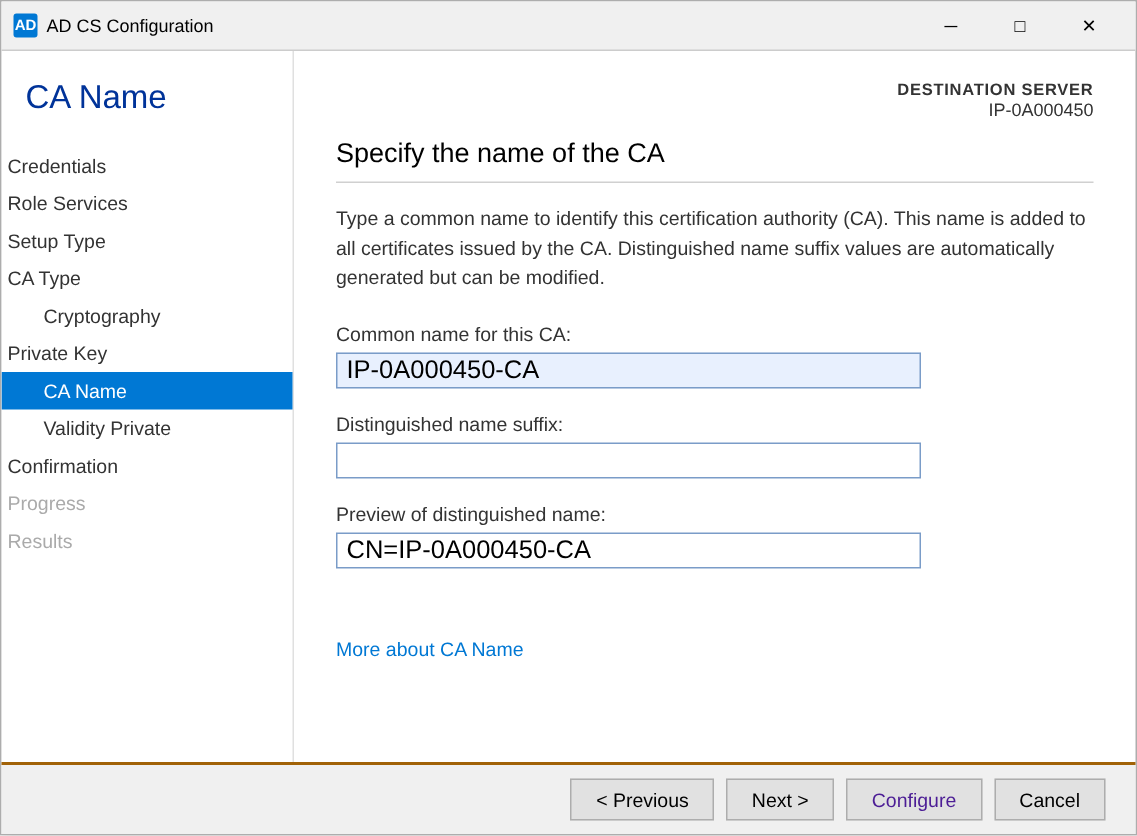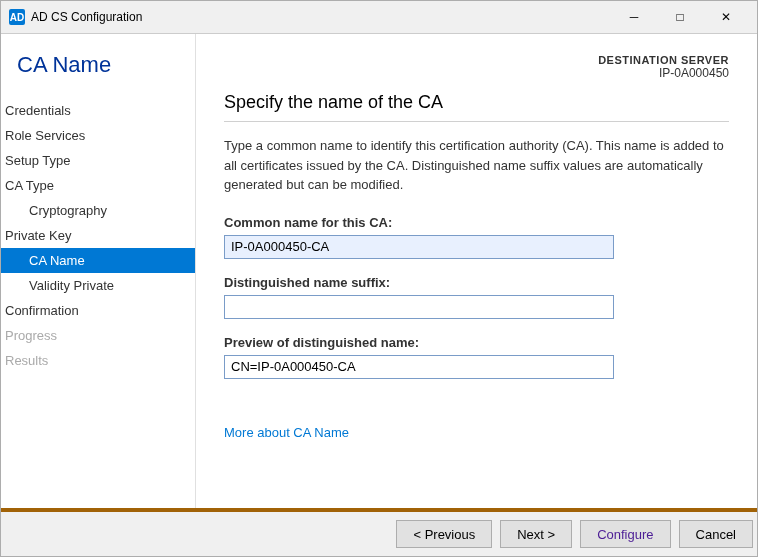--- a/index.html
+++ b/index.html
@@ -153,7 +153,6 @@
       color: #333;
       margin-bottom: 5px;
       display: block;
-      font-weight: bold;
     }
     .field-input {
       width: 100%;

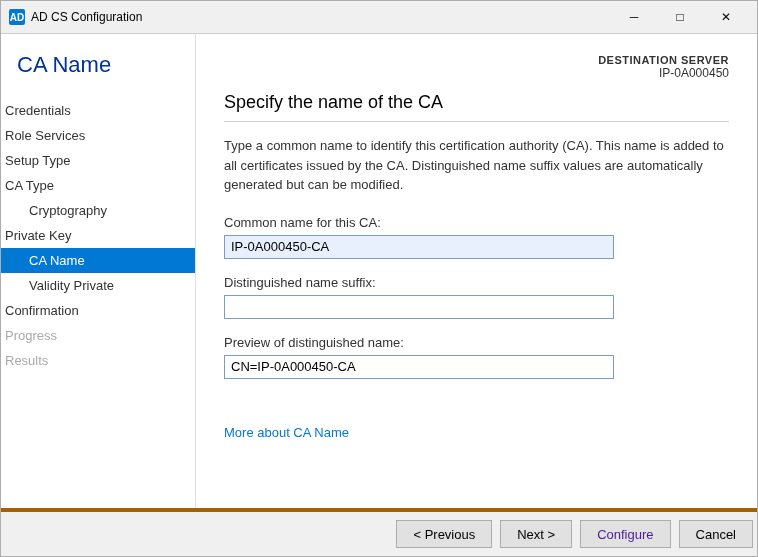--- a/index.html
+++ b/index.html
@@ -160,7 +160,7 @@
       height: 24px;
       border: 1px solid #7a9cc8;
       padding: 2px 6px;
-      font-size: 13px;
+      font-size: 17px;
       font-family: inherit;
       outline: none;
       background: #fff;

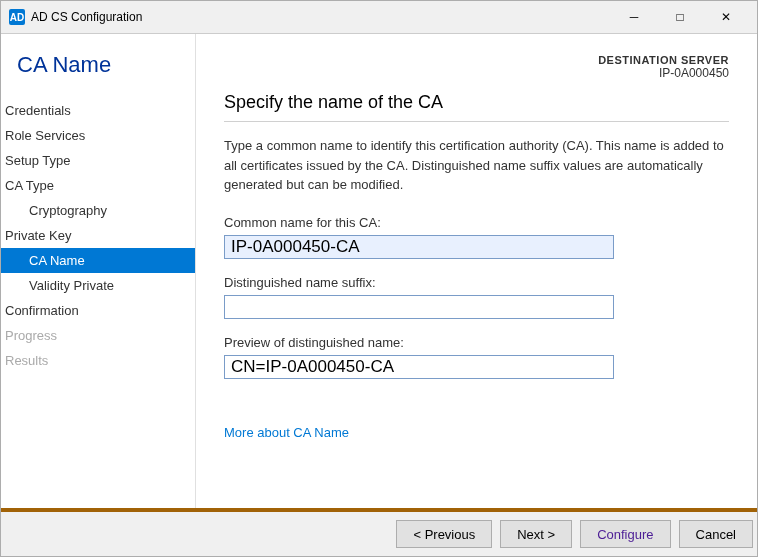--- a/index.html
+++ b/index.html
@@ -182,11 +182,11 @@
     .footer {
       height: 48px;
       background: #f0f0f0;
-      border-top: 4px solid #a16207;
+      border-top: 2px solid #a16207;
       display: flex;
       align-items: center;
       justify-content: flex-end;
-      padding: 0 4px;
+      padding: 0 20px;
       gap: 8px;
       flex-shrink: 0;
     }

